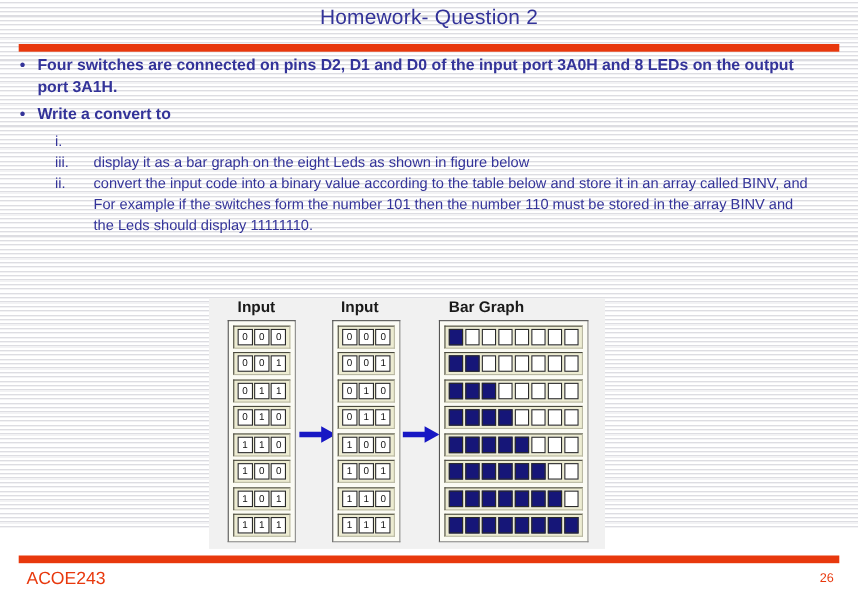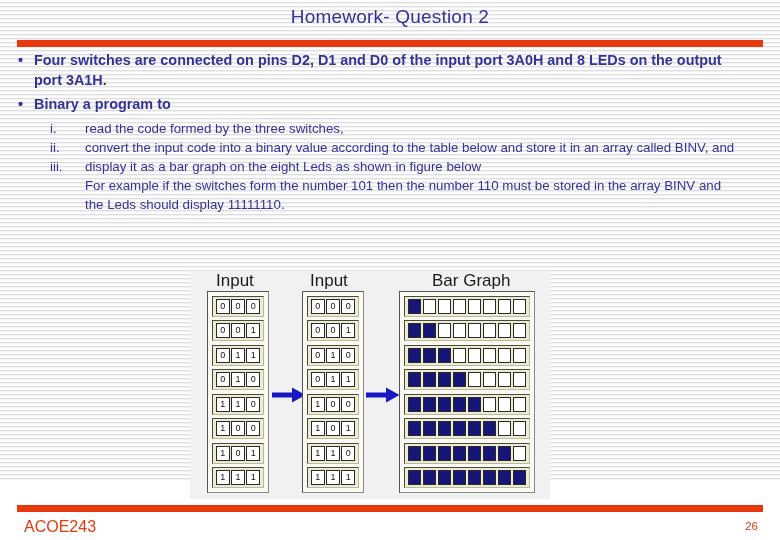--- a/index.html
+++ b/index.html
@@ -268,7 +268,7 @@
 
     <div class="bullet">
       <span class="dot">•</span>
-      <span>Binary a program to</span>
+      <span>Write a convert to</span>
     </div>
 
     <ul class="sub-list">

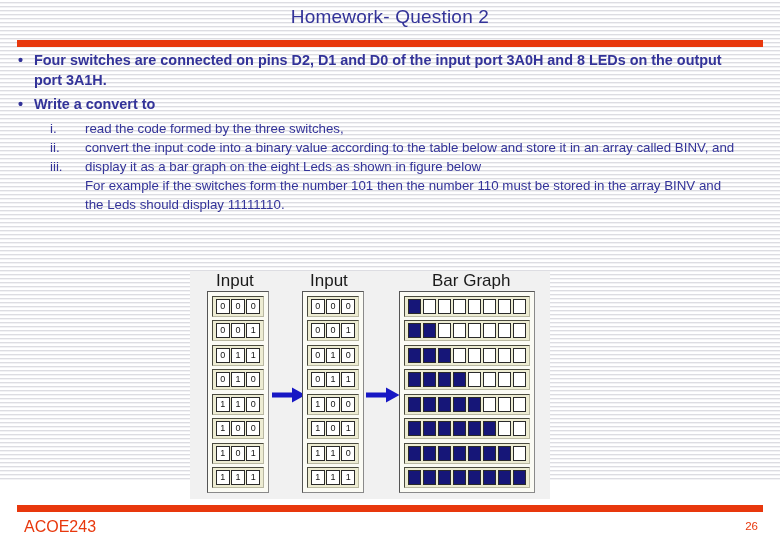--- a/index.html
+++ b/index.html
@@ -274,7 +274,6 @@
     <ul class="sub-list">
       <li class="sub-item">
         <span class="roman">i.</span>
-        <span>read the code formed by the three switches,</span>
       </li>
       <li class="sub-item">
         <span class="roman">ii.</span>

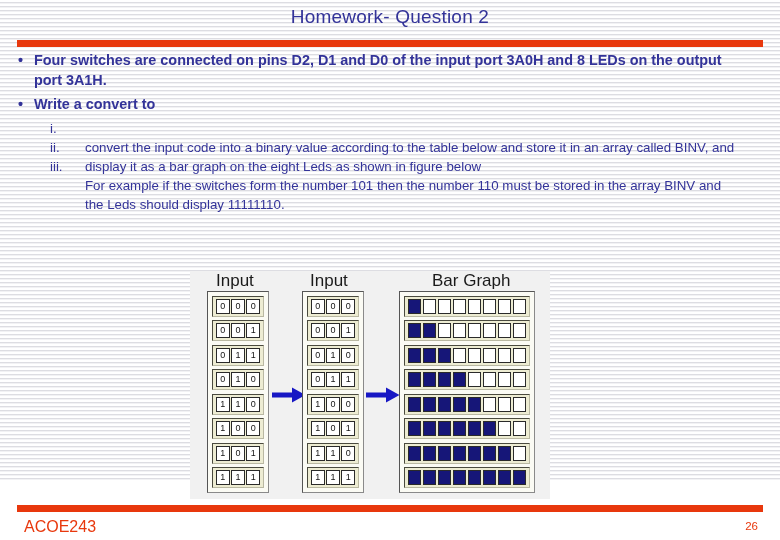--- a/index.html
+++ b/index.html
@@ -276,12 +276,12 @@
         <span class="roman">i.</span>
       </li>
       <li class="sub-item">
+        <span class="roman">iii.</span>
+        <span>display it as a bar graph on the eight Leds as shown in figure below</span>
+      </li>
+      <li class="sub-item">
         <span class="roman">ii.</span>
         <span>convert the input code into a binary value according to the table below and store it in an array called BINV, and</span>
-      </li>
-      <li class="sub-item">
-        <span class="roman">iii.</span>
-        <span>display it as a bar graph on the eight Leds as shown in figure below</span>
       </li>
     </ul>
 

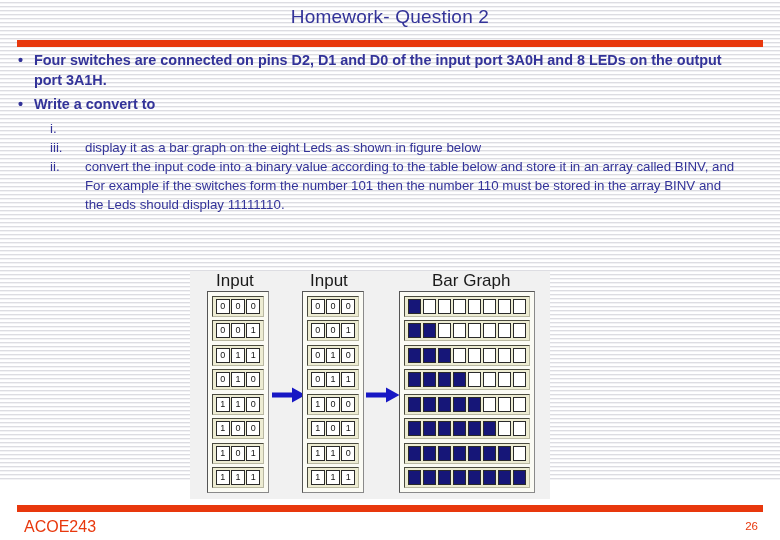--- a/index.html
+++ b/index.html
@@ -134,9 +134,9 @@
   .fig-header {
     position: absolute;
     top: 0;
-    font-size: 17px;
+    font-size: 14px;
     color: #1a1a1a;
-    font-weight: normal;
+    font-weight: bold;
     white-space: nowrap;
   }
   .fig-header.h-input  { left: 26px; }

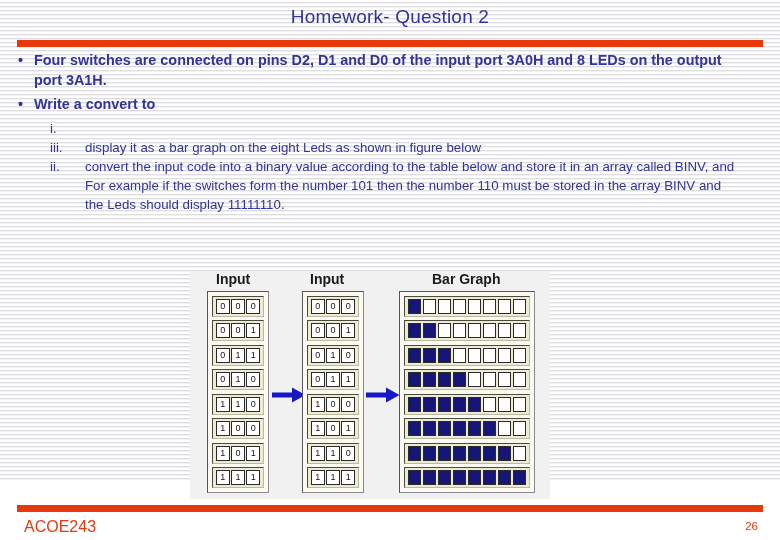--- a/index.html
+++ b/index.html
@@ -141,7 +141,7 @@
   }
   .fig-header.h-input  { left: 26px; }
   .fig-header.h-binary { left: 120px; }
-  .fig-header.h-bar    { left: 218px; margin-left: 24px; }
+  .fig-header.h-bar    { left: 218px; }
 
   .fig-cols {
     position: absolute;

